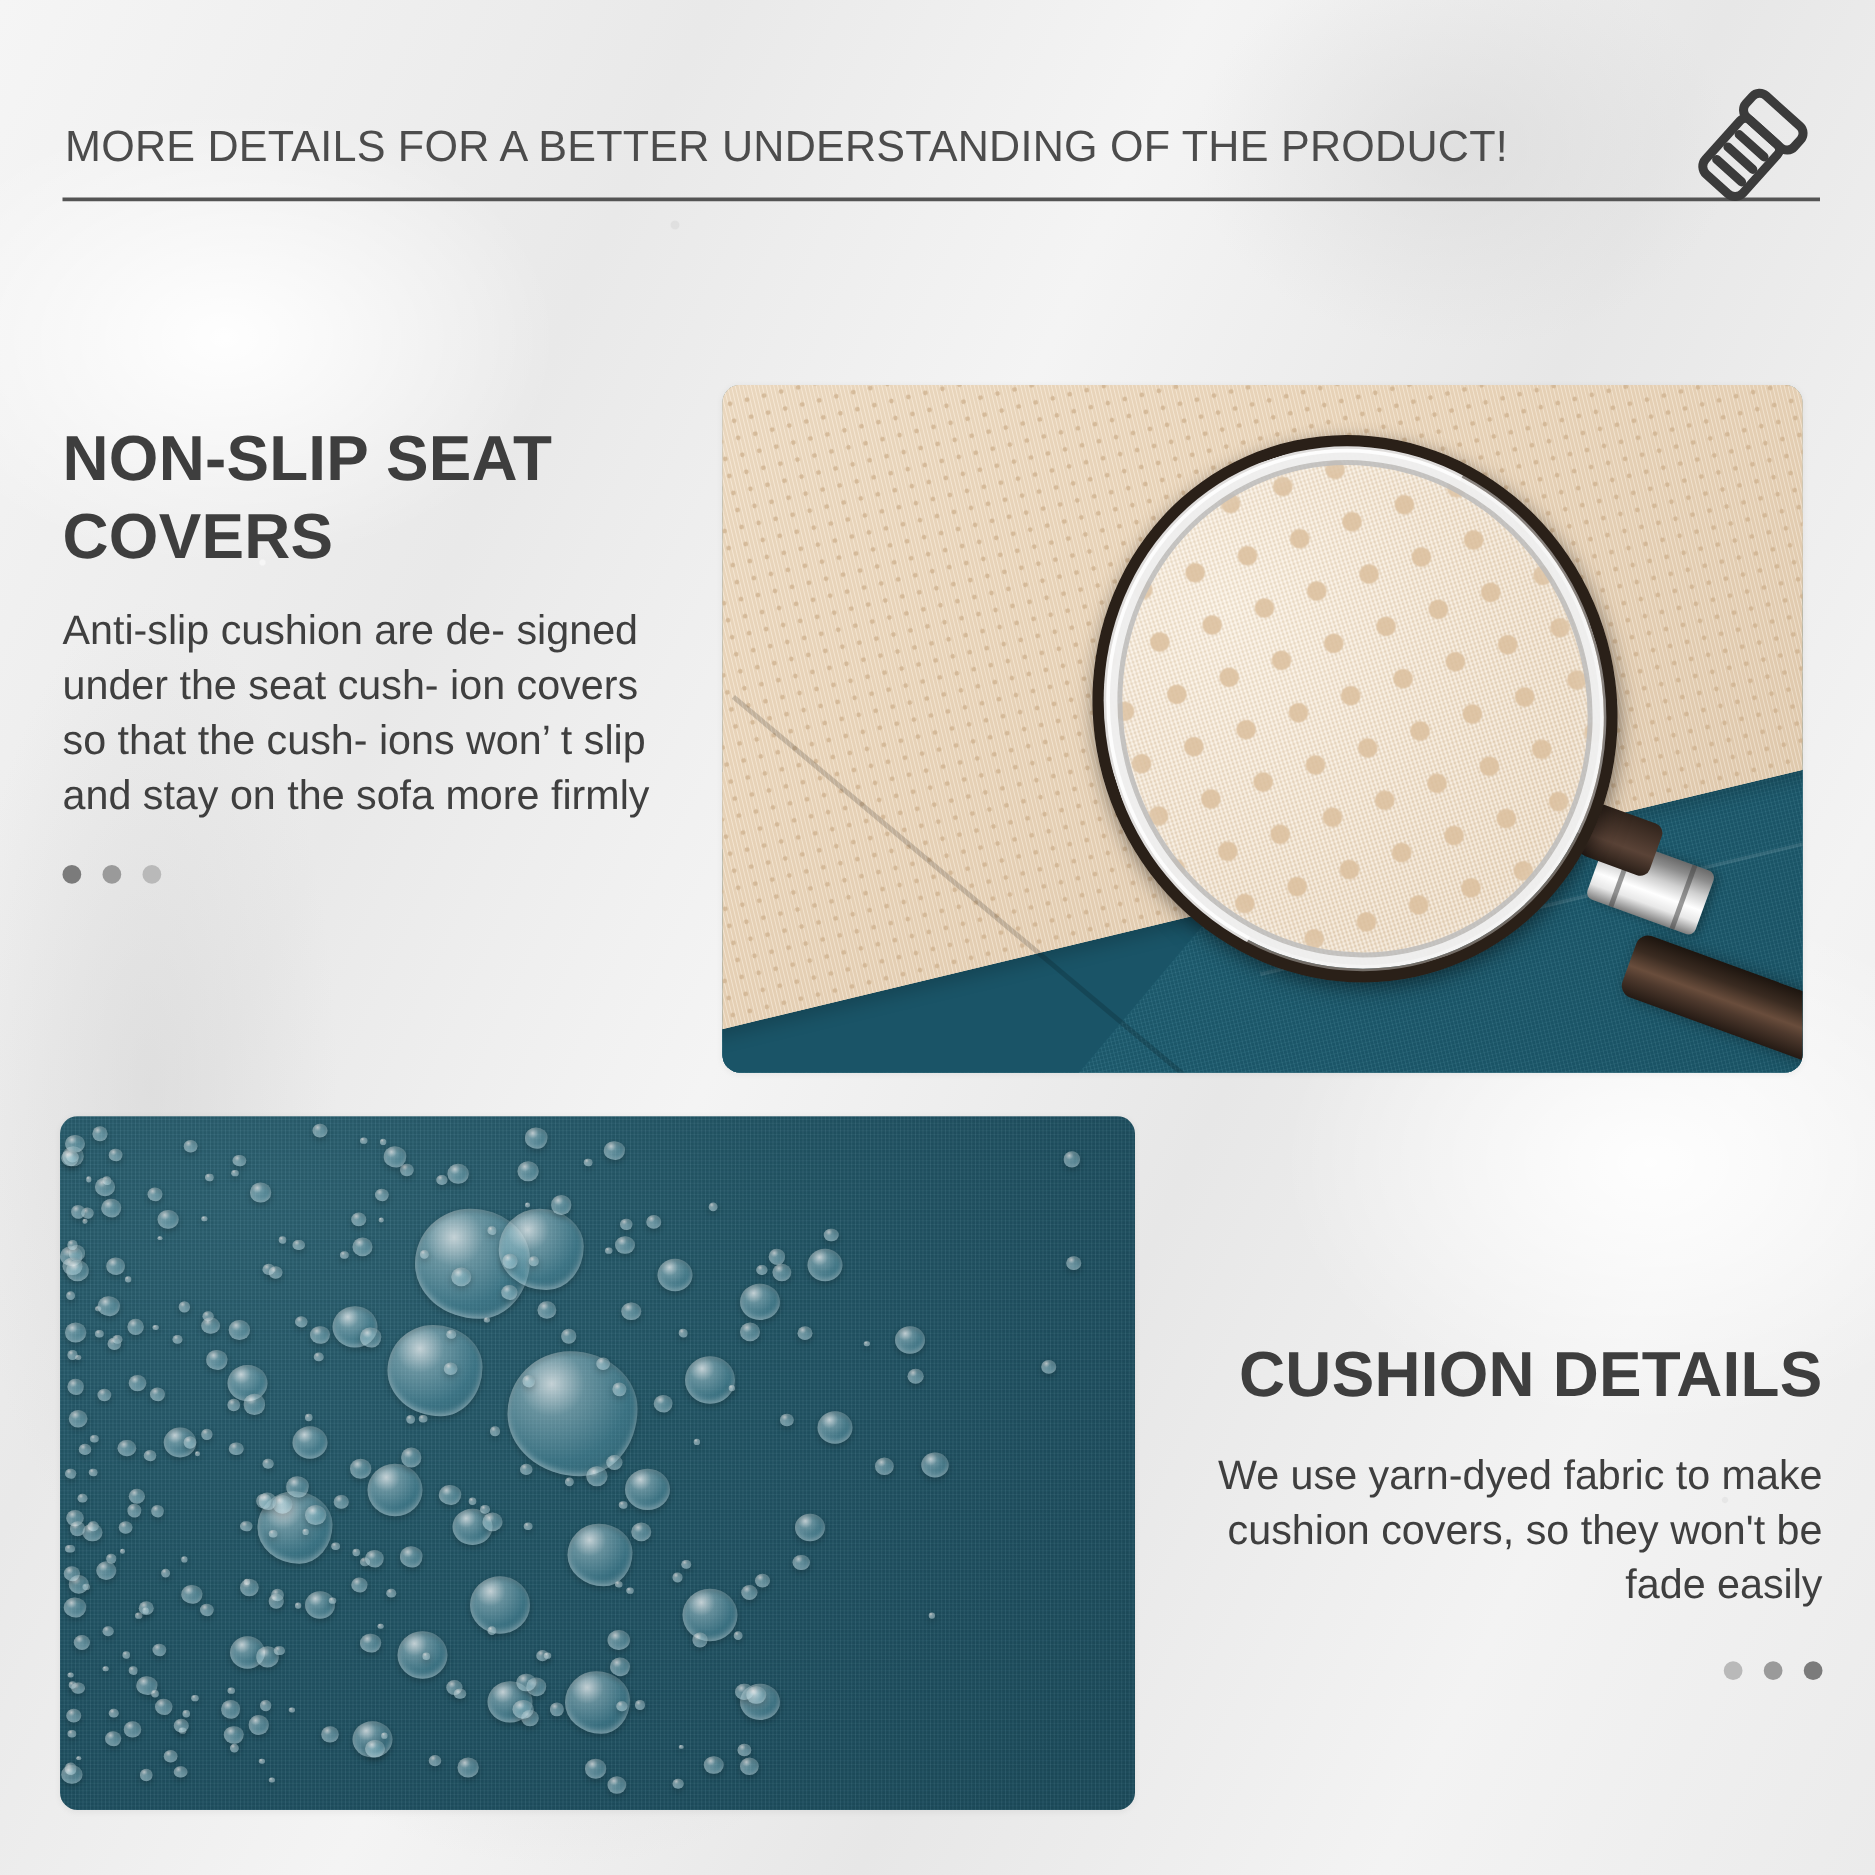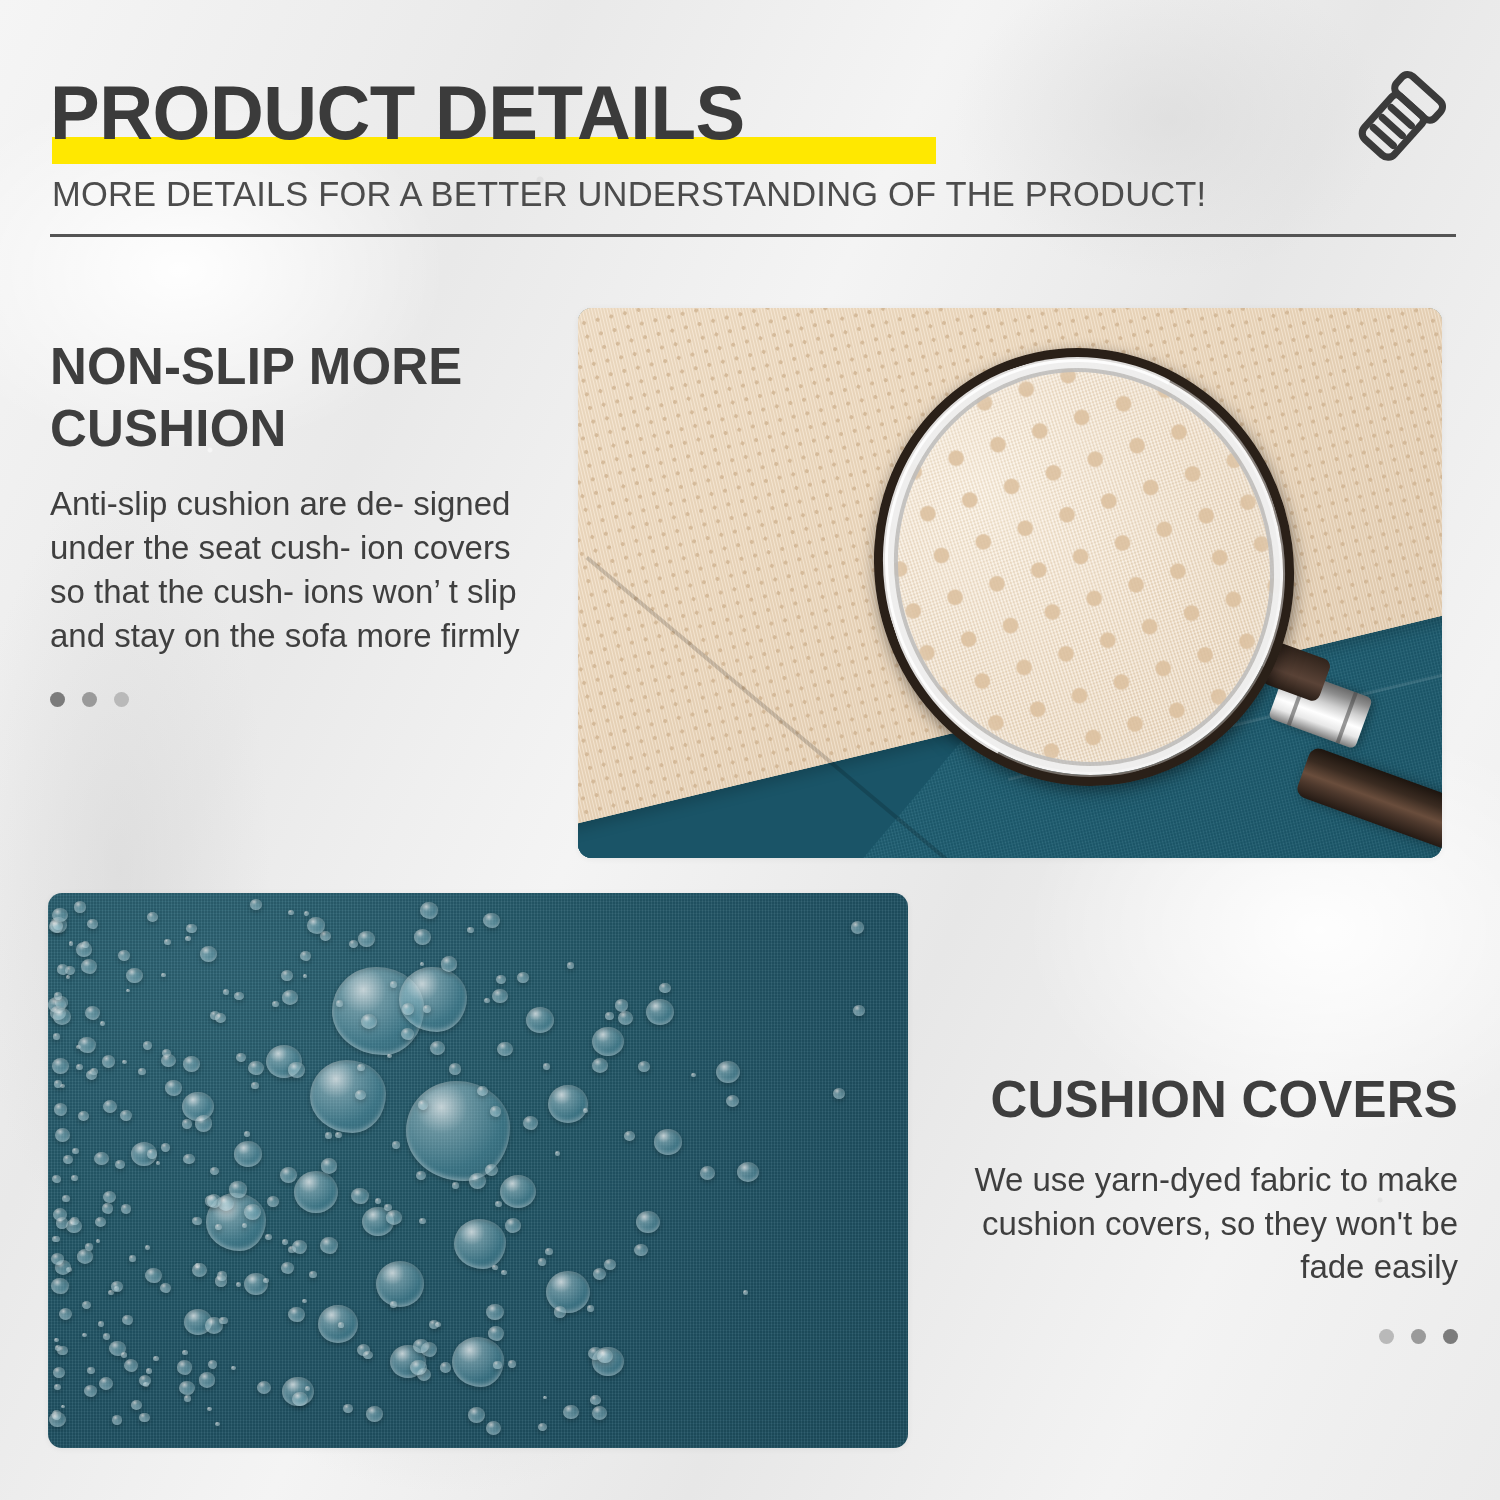--- a/index.html
+++ b/index.html
@@ -378,10 +378,6 @@
 <div class="page">
 
   <div class="header">
-    <div class="title-wrap">
-      <div class="title-highlight"></div>
-      <h1 class="page-title">PRODUCT DETAILS</h1>
-    </div>
 
     <span class="header-icon">
       <svg viewBox="0 0 200 200" width="96" height="96" aria-hidden="true">

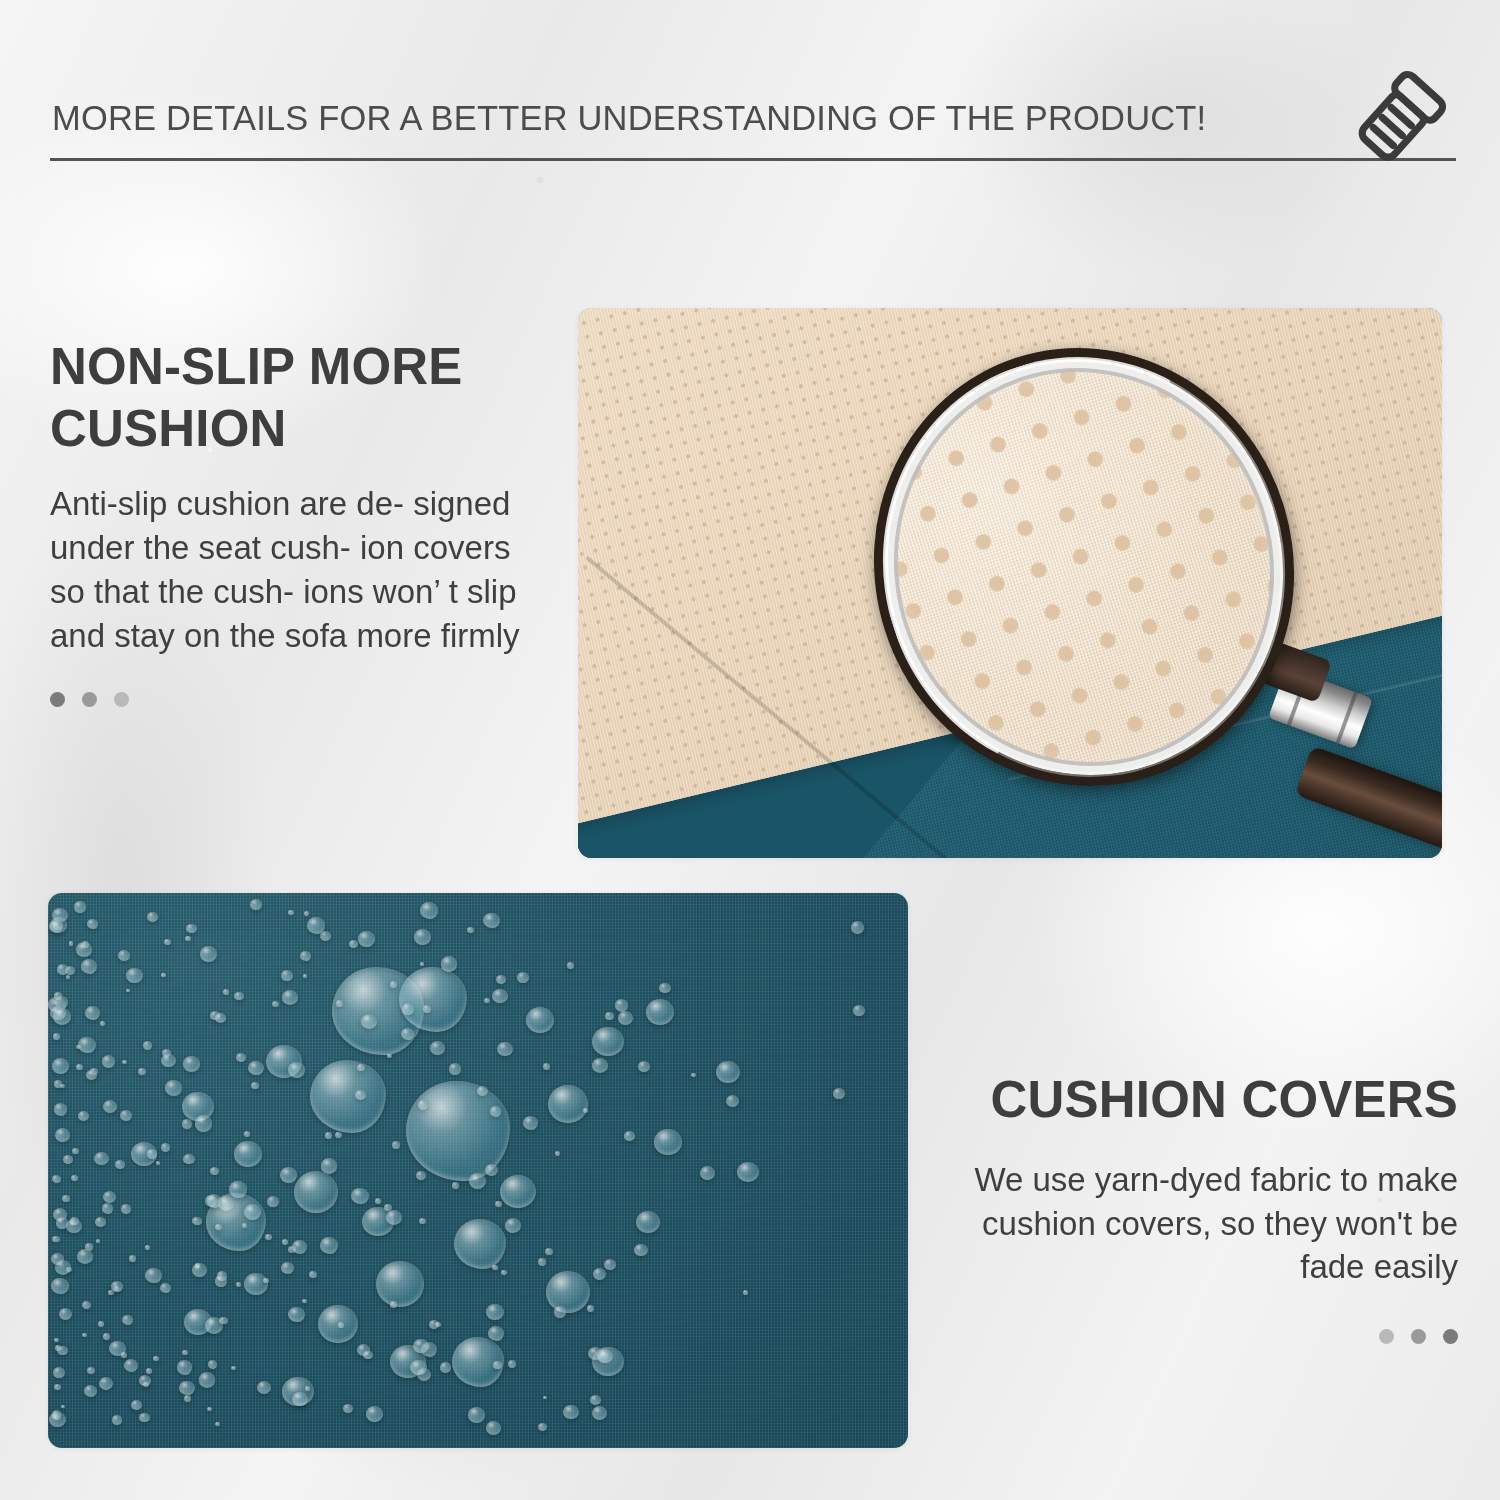--- a/index.html
+++ b/index.html
@@ -396,7 +396,7 @@
   </div>
 
   <div class="text-block" id="left-text">
-    <h2 class="feature-heading">NON-SLIP MORE CUSHION</h2>
+    <h2 class="feature-heading">NON-SLIP SEAT COVERS</h2>
     <p class="feature-body"><span>Anti-slip cushion are de-</span> <span>signed under the seat cush-</span> <span>ion covers so that the cush-</span> <span>ions won’ t slip and stay</span> <span>on the sofa more firmly</span></p>
     <div class="dots">
       <span class="dot d1"></span>

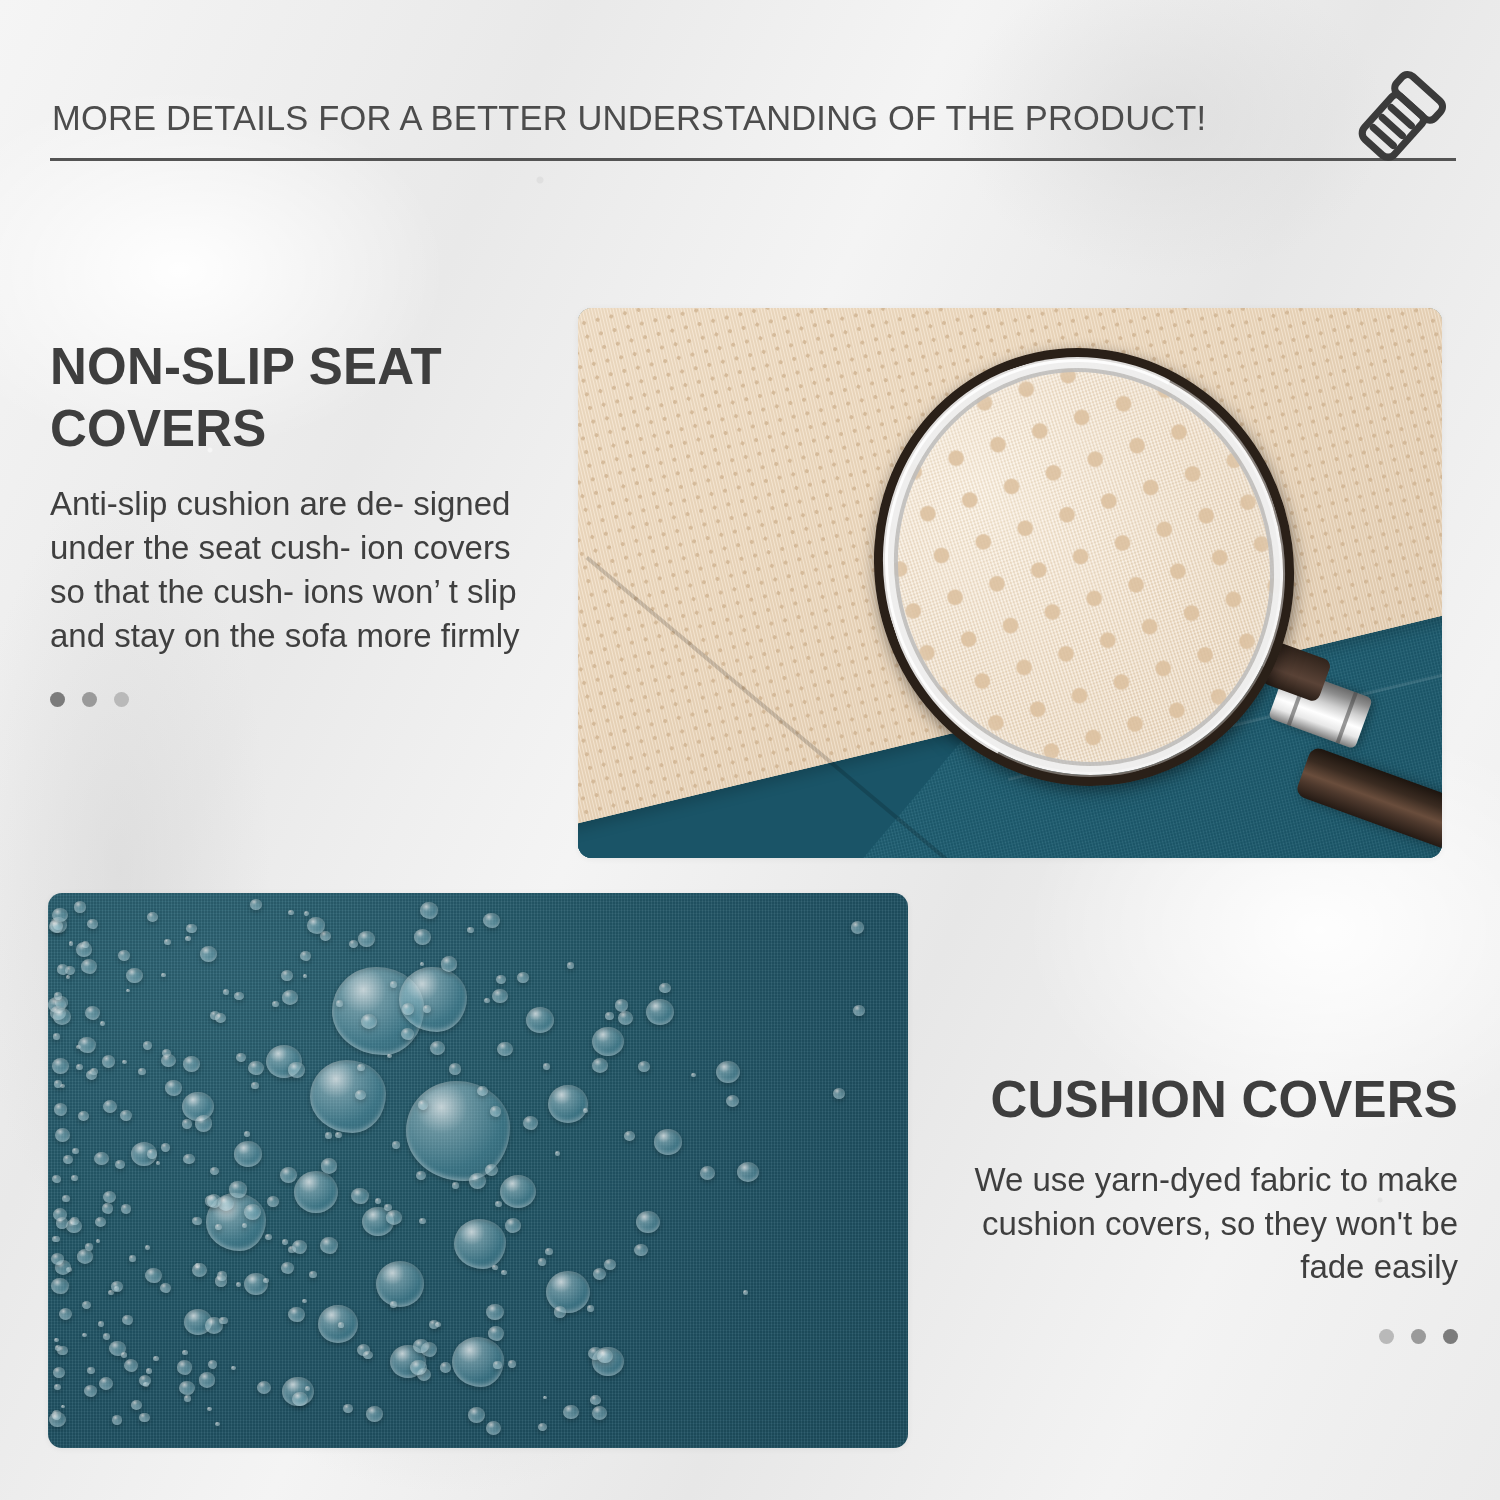--- a/index.html
+++ b/index.html
@@ -726,7 +726,7 @@
     </div>
 
   <div class="text-block" id="right-text">
-    <h2 class="feature-heading"><br><br><span>CUSHION COVERS</span></h2>
+    <h2 class="feature-heading"><br><br><span>CUSHION DETAILS</span></h2>
     <p class="feature-body"><span>We use yarn-dyed fabric to</span> <span>make cushion covers, so</span> <span>they won't be fade easily</span></p>
     <div class="dots reverse">
       <span class="dot d1"></span>

